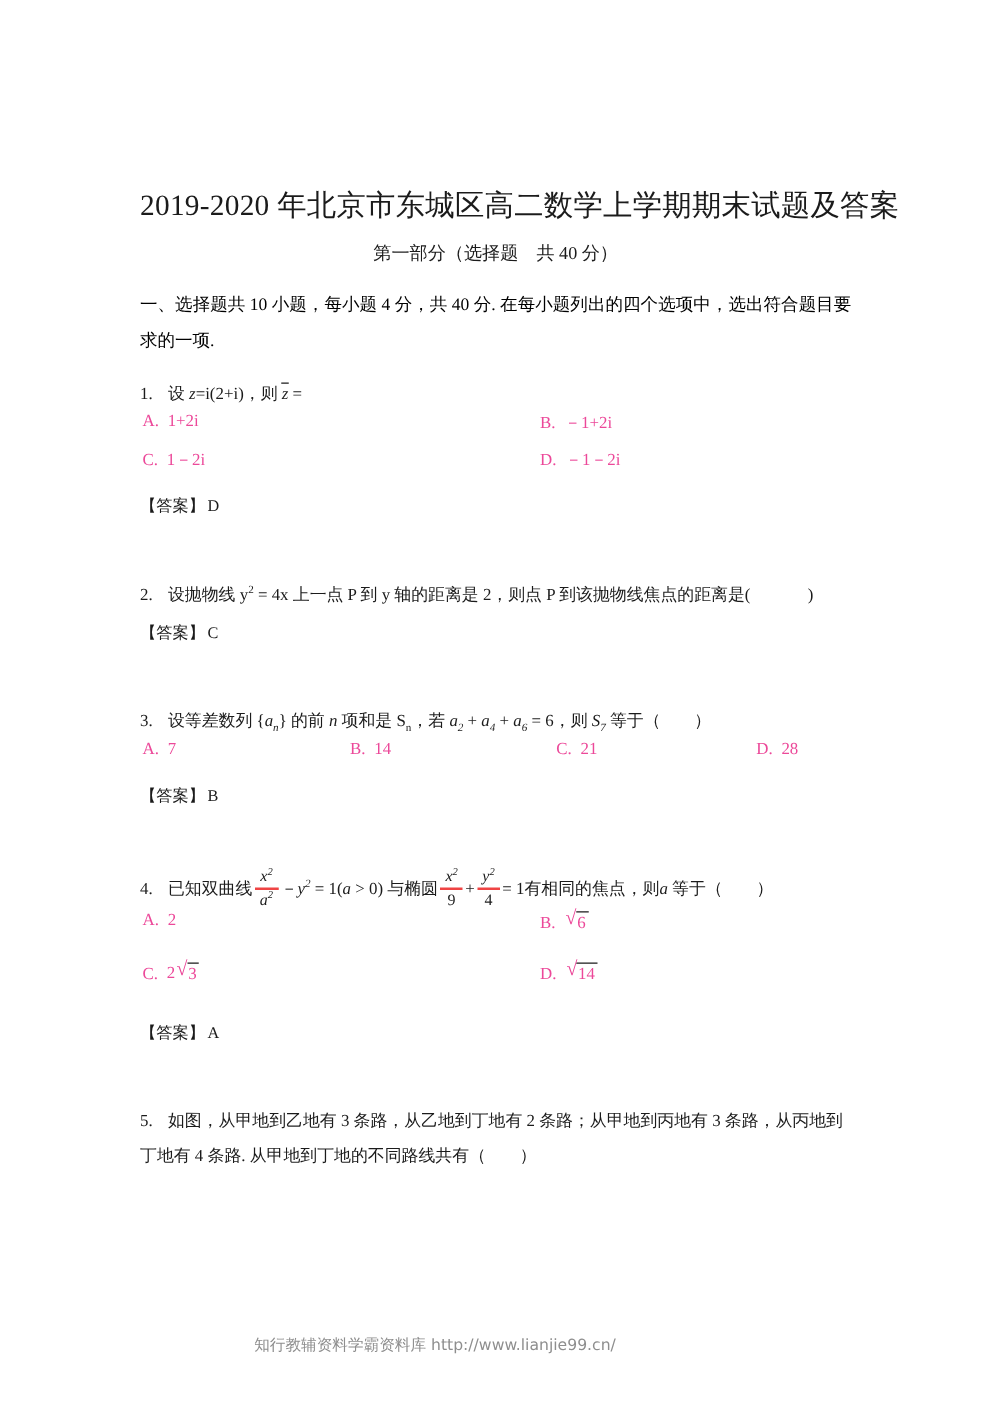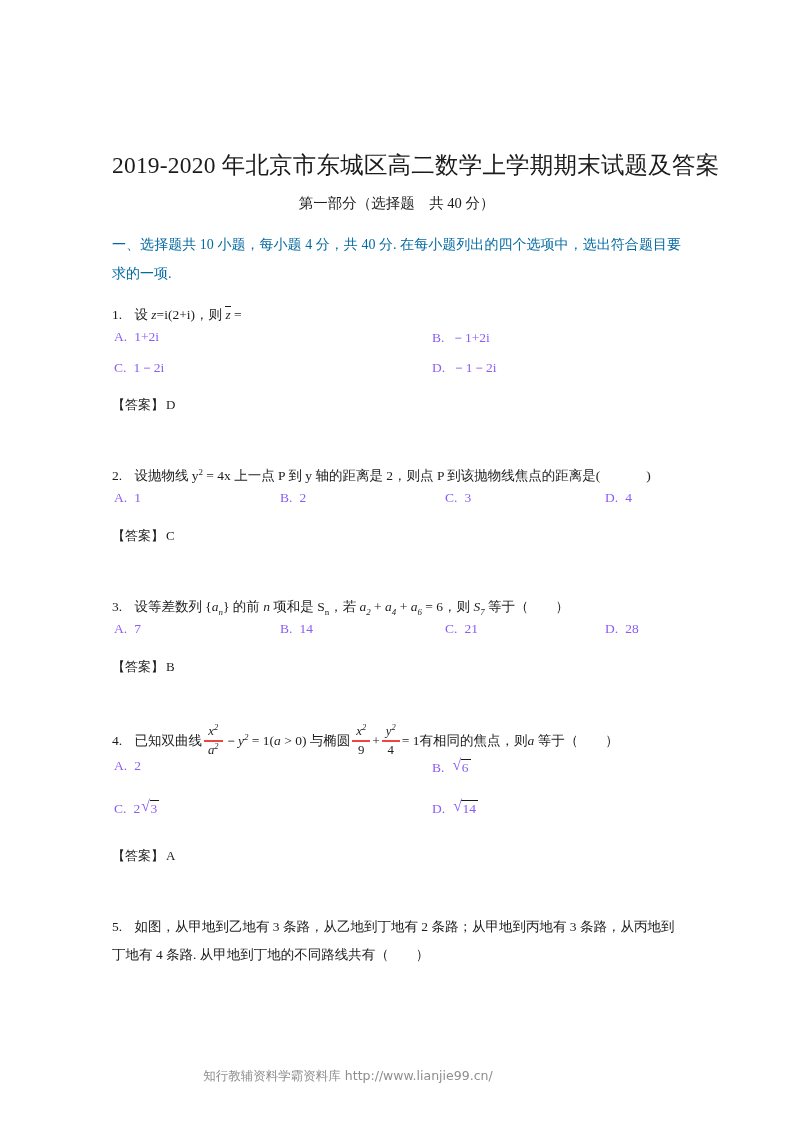--- a/index.html
+++ b/index.html
@@ -54,7 +54,7 @@
     font-size: 14px;
     line-height: 29px;
     text-align: justify;
-    color: #0369a1;
+    color: #000000;
   }
 
   .q-block { margin-top: 13px; }

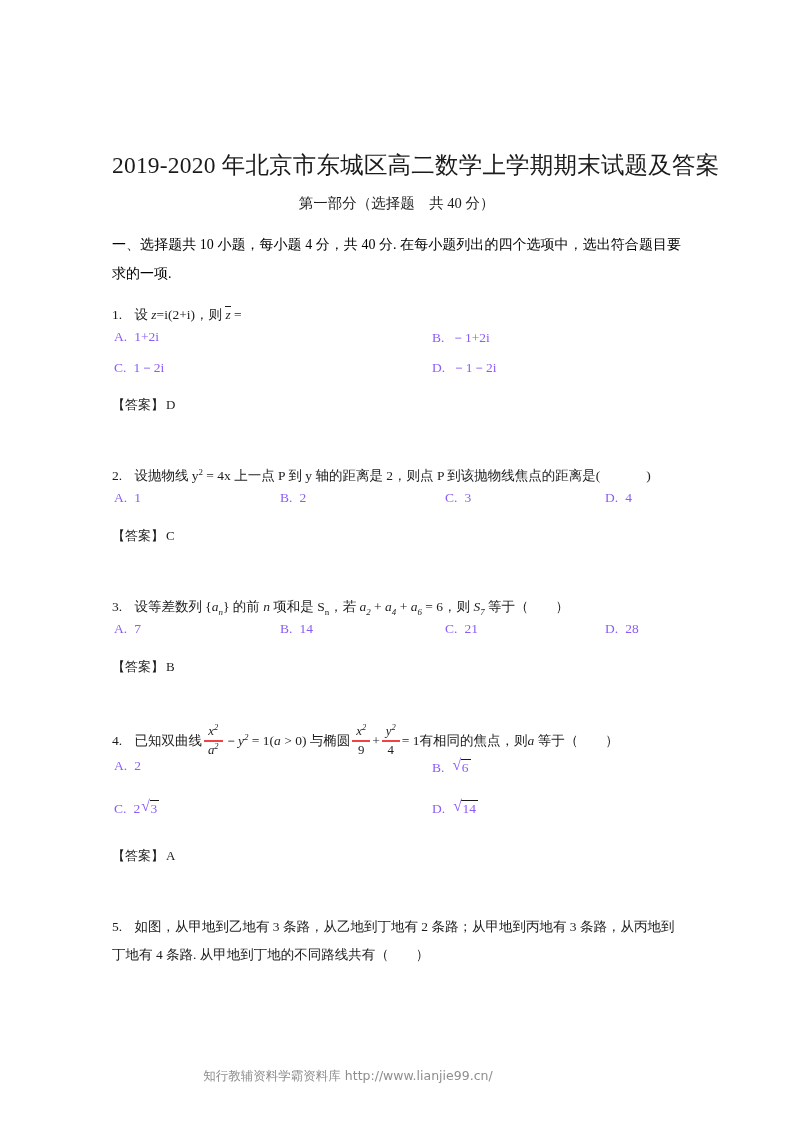--- a/index.html
+++ b/index.html
@@ -72,7 +72,7 @@
     position: relative;
     height: 30px;
     font-size: 13.5px;
-    color: #8b5cf6;
+    color: #ec4899;
   }
   .opt-row.tall { height: 41px; }
   .opt {

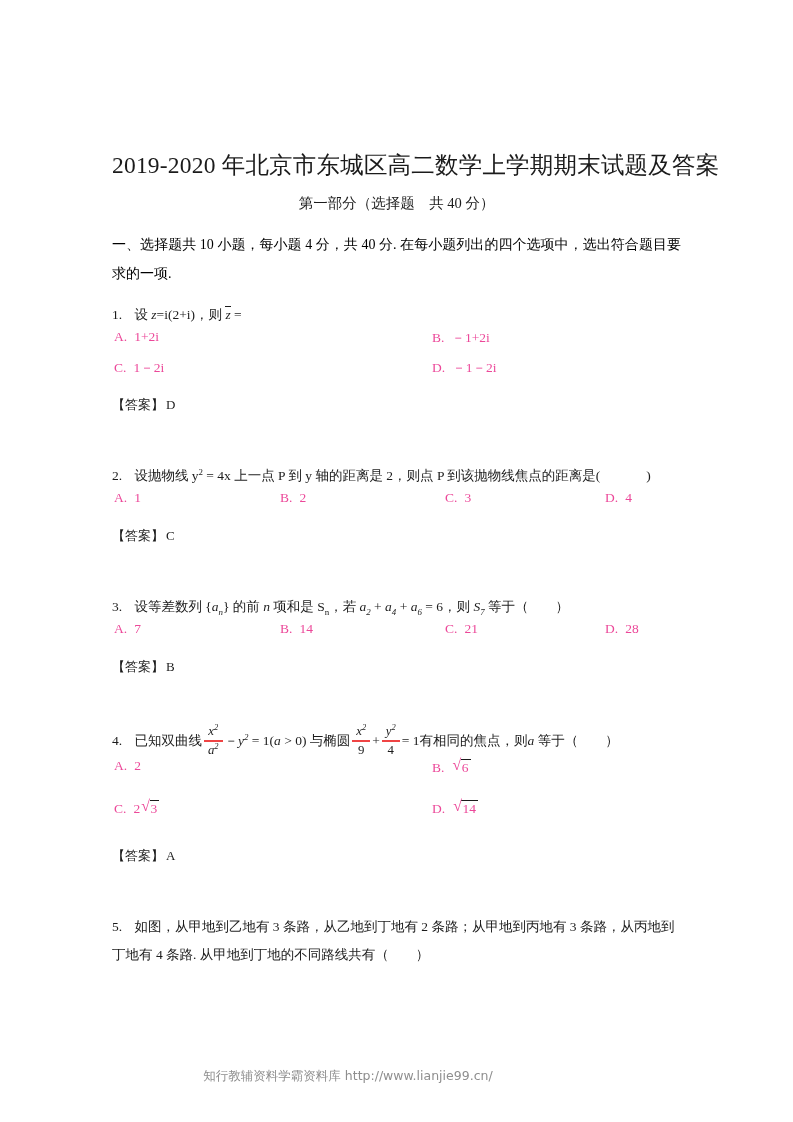--- a/index.html
+++ b/index.html
@@ -219,20 +219,6 @@
       设抛物线 <span class="mu">y<sup class="ex">2</sup> = 4x</span> 上一点 P 到 <span class="mu">y</span> 轴的距离是 2，则点 P 到该抛物线焦点的距离是<span class="blank-paren">(　　　)</span>
     </div>
 
-    <div class="opt-row">
-      <span class="opt c1">
-        <span class="lbl">A.</span><span>1</span>
-      </span>
-      <span class="opt c2">
-        <span class="lbl">B.</span><span>2</span>
-      </span>
-      <span class="opt c3">
-        <span class="lbl">C.</span><span>3</span>
-      </span>
-      <span class="opt c4">
-        <span class="lbl">D.</span><span>4</span>
-      </span>
-    </div>
 
     <div class="answer">
       <span>【答案】</span><span class="ans-val">C</span>

